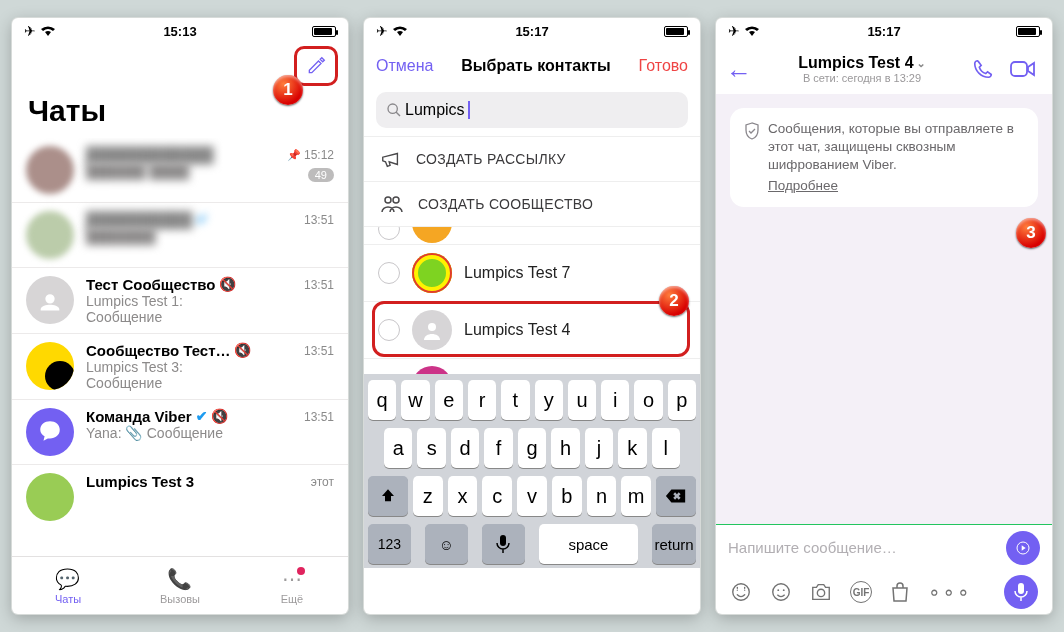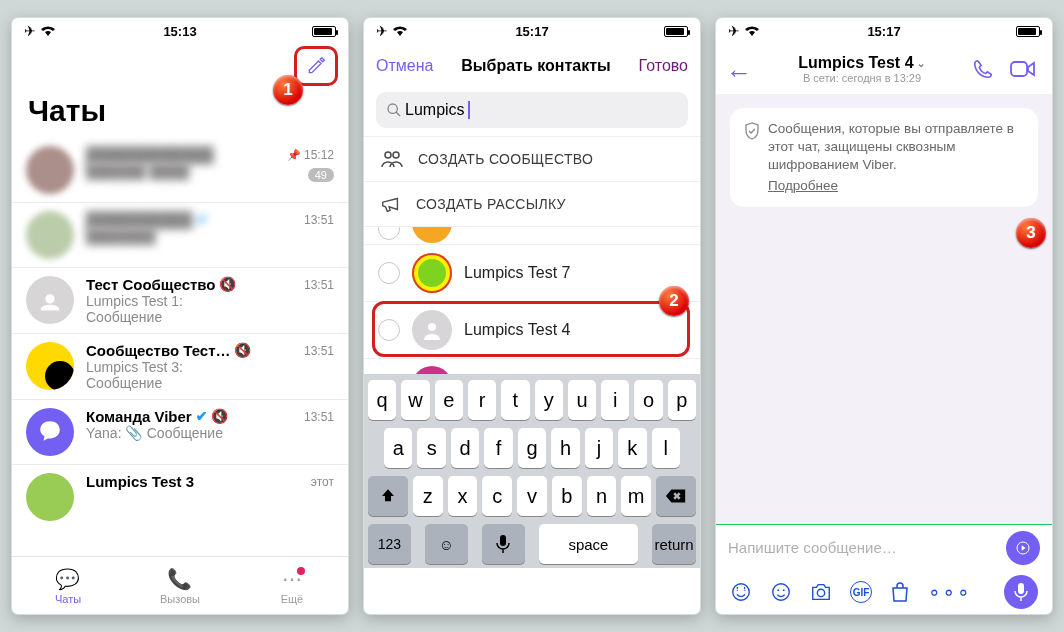--- a/index.html
+++ b/index.html
@@ -45,7 +45,7 @@
   
   .nav2{ height:44px; display:flex; align-items:center; justify-content:space-between; padding:0 12px; font-size:16px;}
   .nav2 .cancel{ color:#7360f2;}
-  .nav2 .done{ color:#701a75;}
+  .nav2 .done{ color:#ef4444;}
   .nav2 .ttl{ font-weight:700; }
   .search{ margin:4px 12px 8px; background:#efeef0; border-radius:10px; height:36px; display:flex; align-items:center; padding:0 10px; color:#7b7a7d; font-size:16px; gap:3px;}
   .caret{ display:inline-block; width:2px; height:18px; background:#7360f2; animation:bl 1s infinite;}

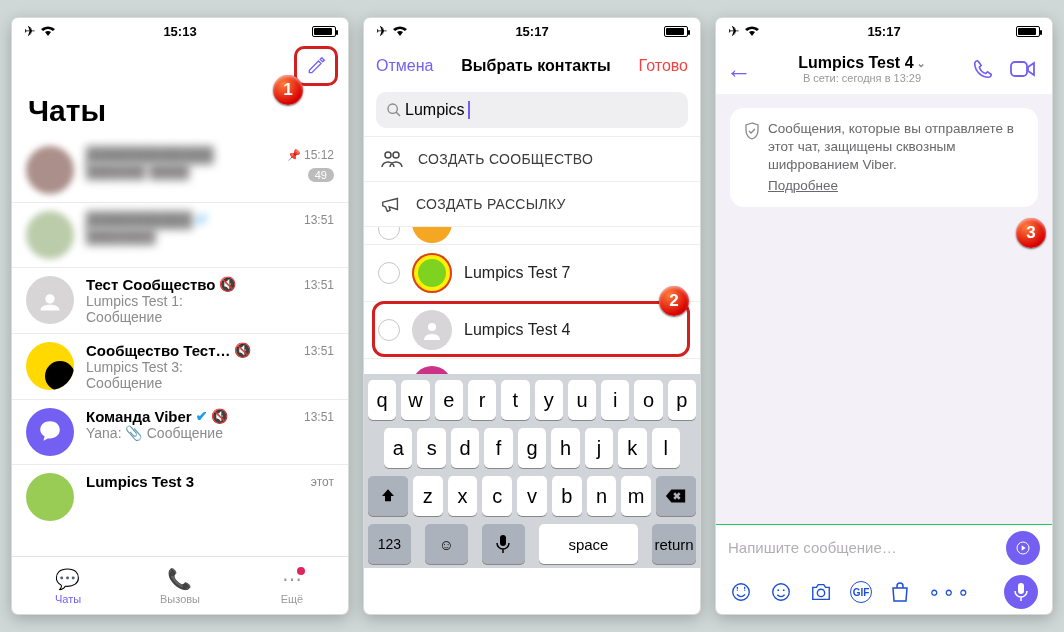--- a/index.html
+++ b/index.html
@@ -242,18 +242,18 @@
       <span class="caret"></span>
   </div>
   <div class="optrow">
+    <svg width="22" height="20" viewBox="0 0 24 20">
+        <path d="M3 8v4l3 1 2 5 3-1-1-4 9 3V4L3 8z" fill="none" stroke="currentColor" stroke-width="1.5"></path>
+      </svg>
+    <span>СОЗДАТЬ РАССЫЛКУ</span>
+  </div>
+  <div class="optrow">
     <svg width="24" height="20" viewBox="0 0 24 20">
         <circle cx="8" cy="6" r="3" fill="none" stroke="currentColor" stroke-width="1.5"></circle>
         <circle cx="16" cy="6" r="3" fill="none" stroke="currentColor" stroke-width="1.5"></circle>
         <path d="M2 18c0-3 3-5 6-5s6 2 6 5M10 18c0-3 3-5 6-5s6 2 6 5" fill="none" stroke="currentColor" stroke-width="1.5"></path>
       </svg>
     <span>СОЗДАТЬ СООБЩЕСТВО</span>
-  </div>
-  <div class="optrow">
-    <svg width="22" height="20" viewBox="0 0 24 20">
-        <path d="M3 8v4l3 1 2 5 3-1-1-4 9 3V4L3 8z" fill="none" stroke="currentColor" stroke-width="1.5"></path>
-      </svg>
-    <span>СОЗДАТЬ РАССЫЛКУ</span>
   </div>
   <div class="contacts" style="position:relative">
     <div class="crow partial" style="height:18px;overflow:hidden;padding-top:0">

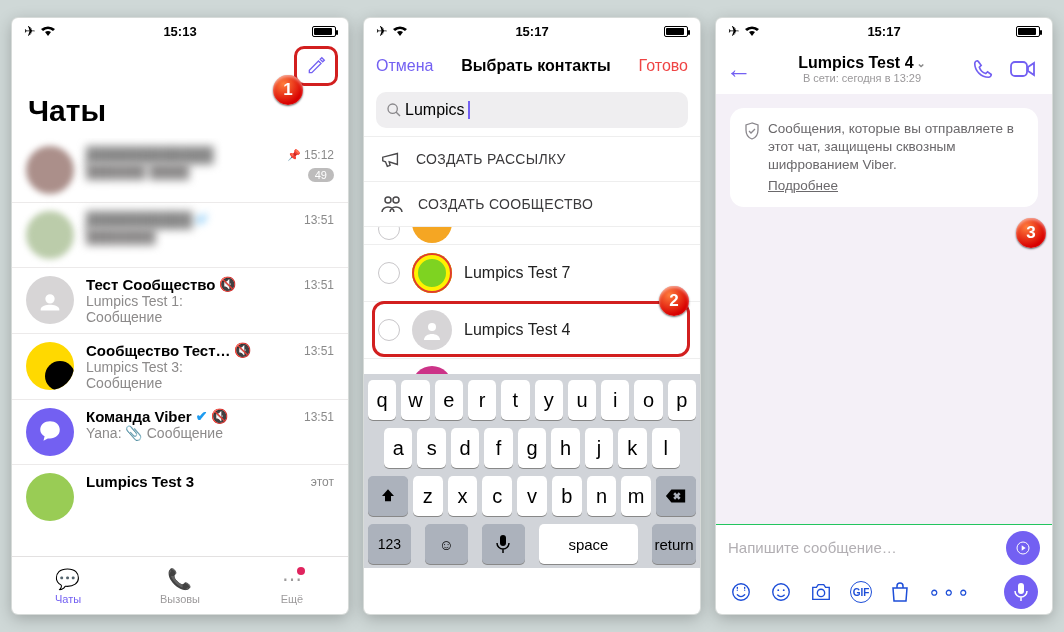--- a/index.html
+++ b/index.html
@@ -88,7 +88,7 @@
   .composer{ height:46px; border-top:1px solid #22c55e; display:flex; align-items:center; padding:0 12px;}
   .composer .ph{ color:#b2afb3; font-size:15px;}
   .sendbtn{ width:34px;height:34px;border-radius:50%;background:#7360f2;display:flex;align-items:center;justify-content:center; margin-left:auto;}
-  .toolbar3{ height:44px; display:flex; align-items:center; gap:18px; padding:0 14px; color:#1d4ed8; font-size:20px;}
+  .toolbar3{ height:44px; display:flex; align-items:center; gap:18px; padding:0 14px; color:#737373; font-size:20px;}
   .toolbar3 .mic{ width:34px;height:34px;border-radius:50%;background:#7360f2; margin-left:auto; display:flex;align-items:center;justify-content:center;}
   svg{ display:block;}
 </style>

